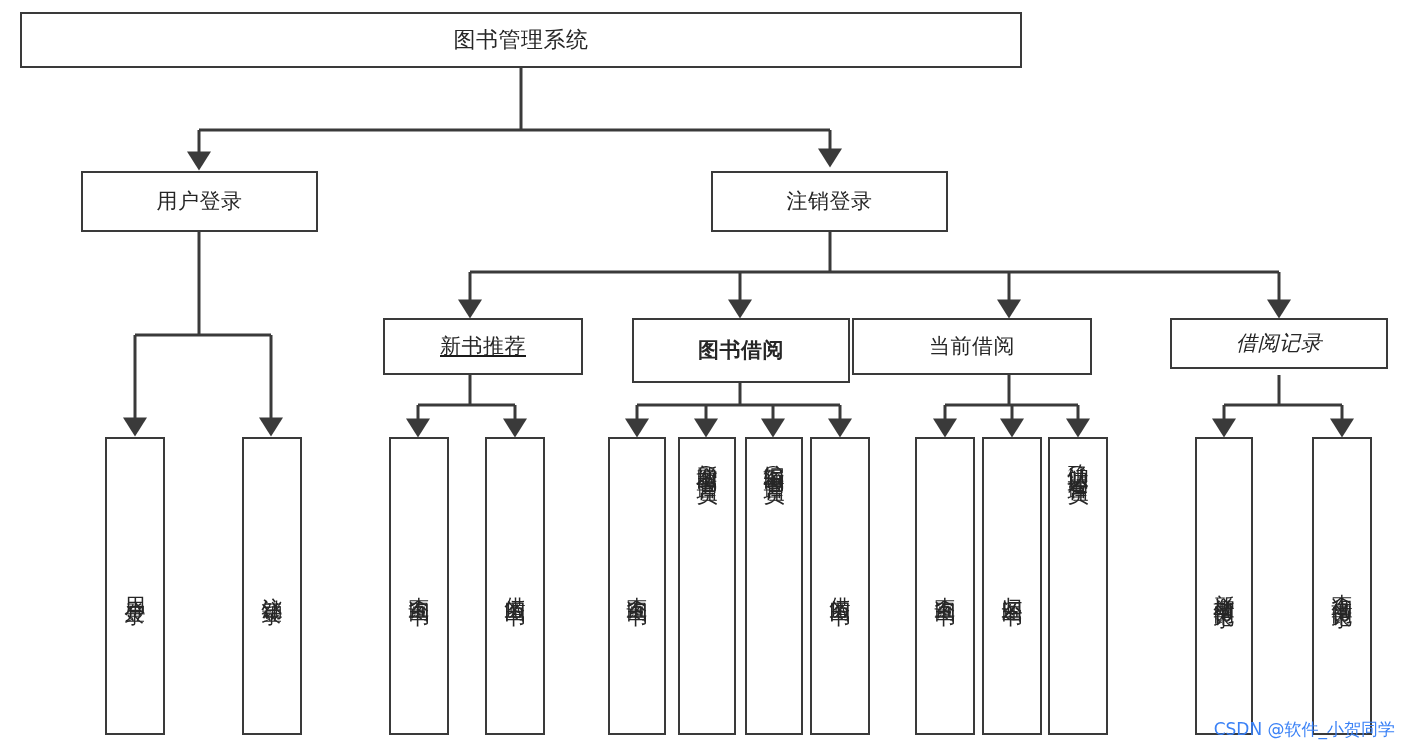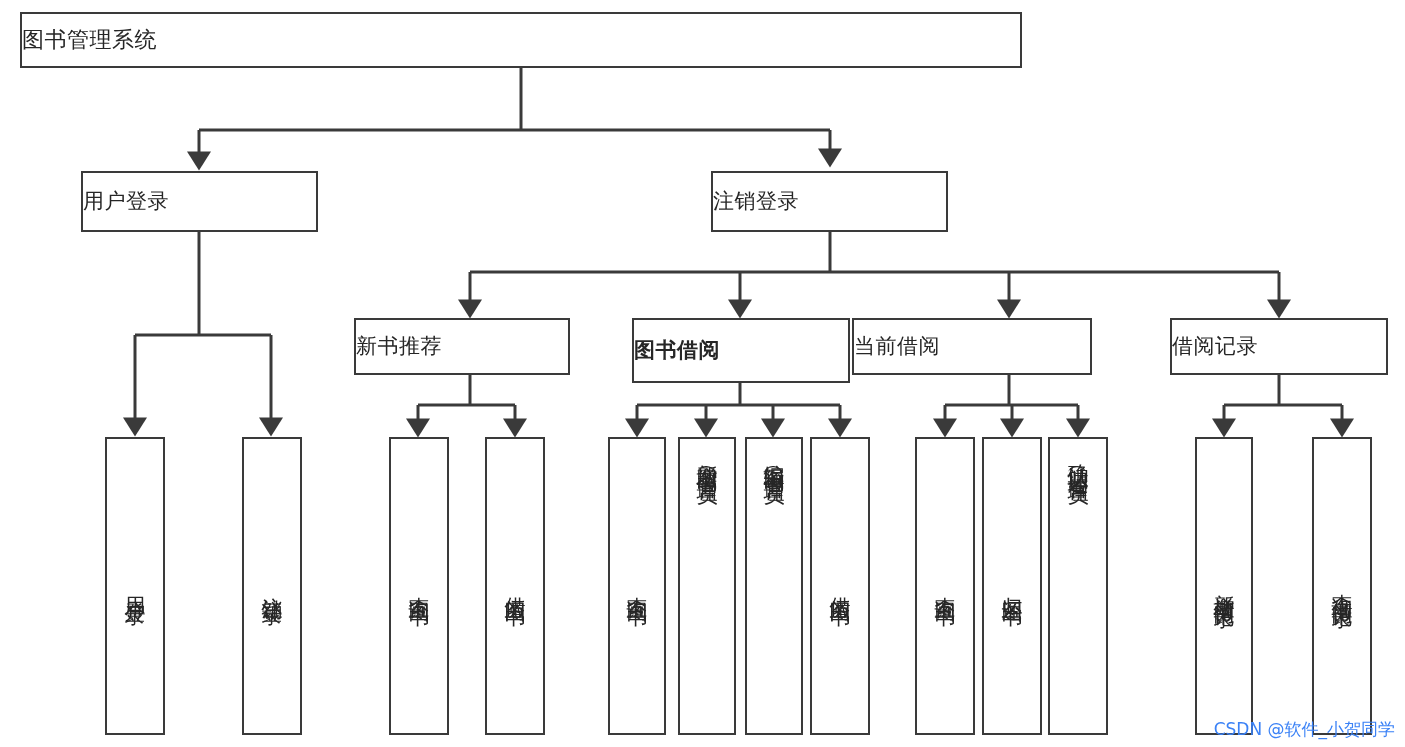--- a/index.html
+++ b/index.html
@@ -33,6 +33,7 @@
     border: 2.5px solid #3a3a3a;
     display: flex;
     align-items: center;
+    justify-content: center;
     color: #1a1a1a;
     z-index: 2;
   }

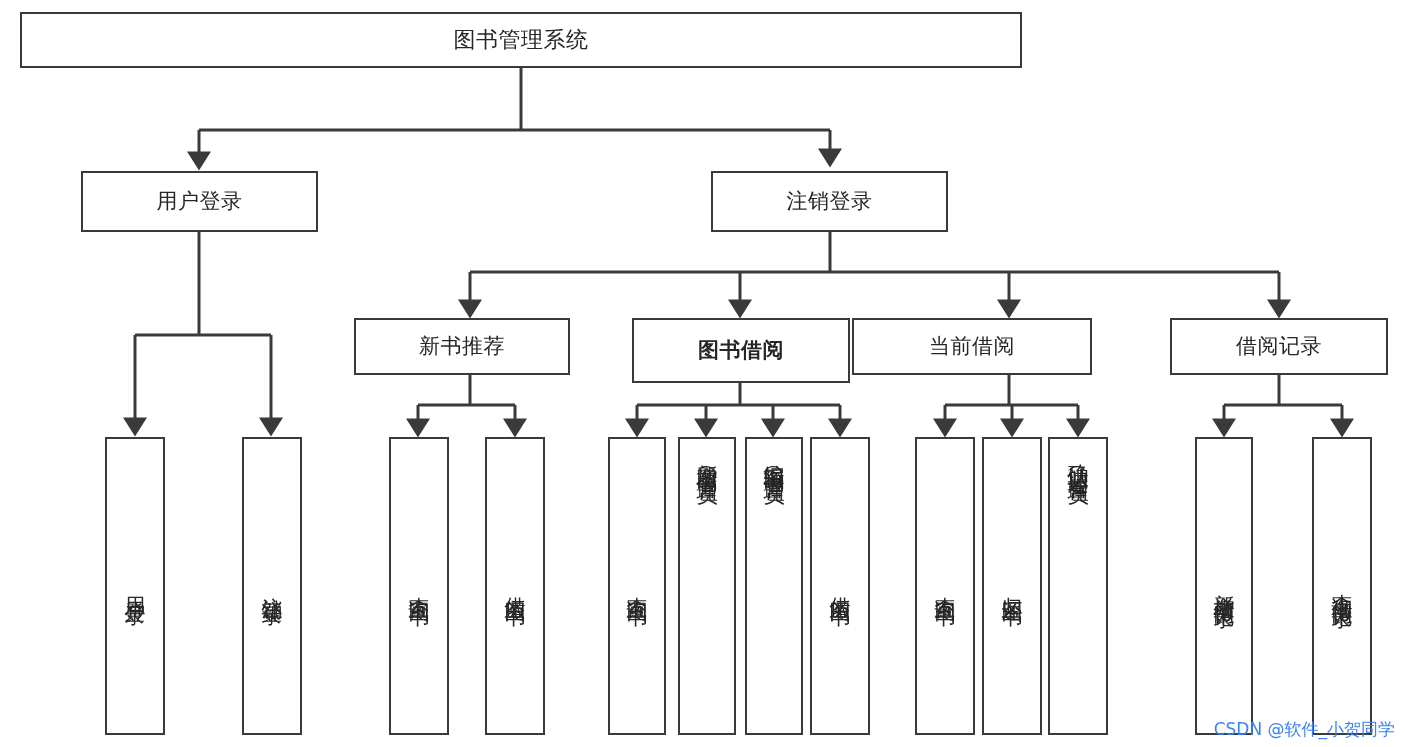--- a/index.html
+++ b/index.html
@@ -148,7 +148,7 @@
     <span class="node-label">注销登录</span>
   </div>
 
-  <div class="node horiz" style="left:354px; top:318px; width:216px; height:57px;">
+  <div class="node horiz" style="left:383px; top:318px; width:200px; height:57px;text-decoration:underline;">
     <span class="node-label">新书推荐</span>
   </div>
   <div class="node horiz" style="left:632px; top:318px; width:218px; height:65px;font-weight:bold;">

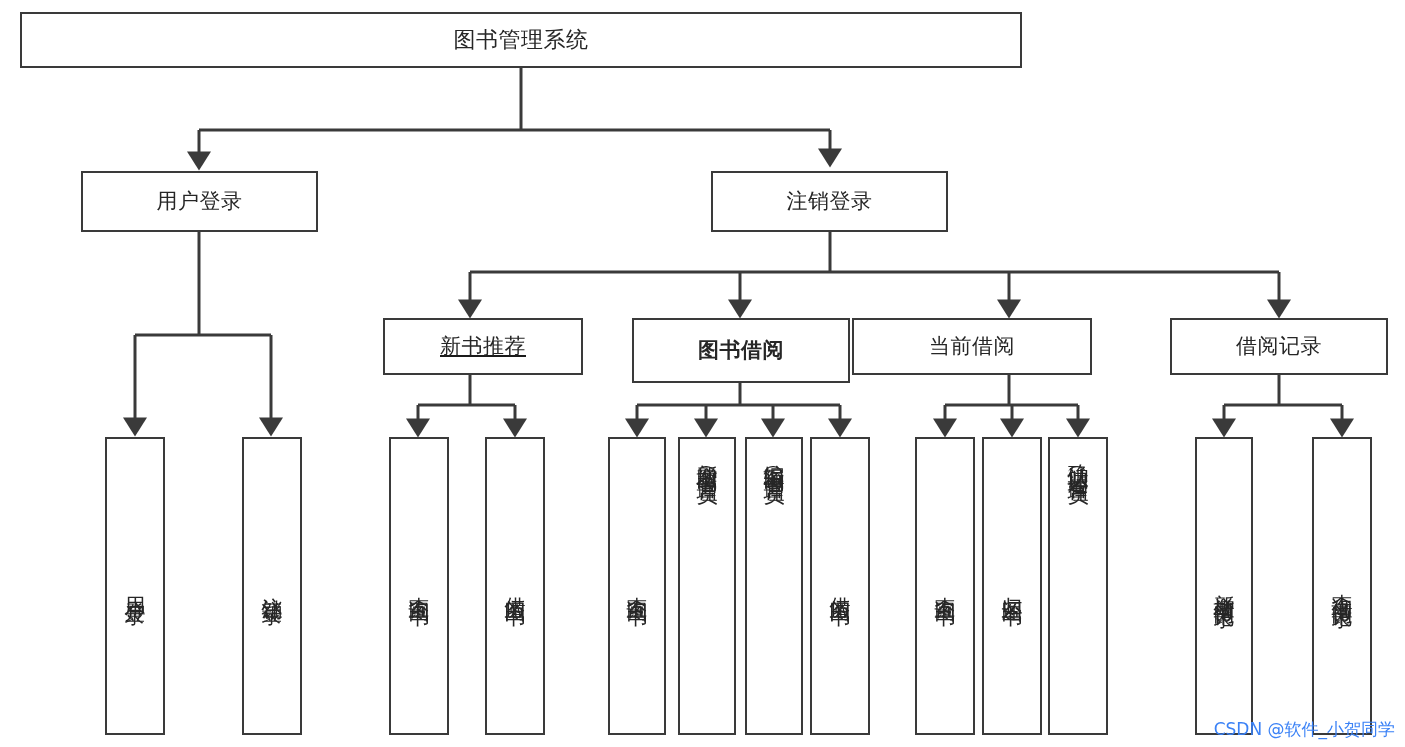--- a/index.html
+++ b/index.html
@@ -157,7 +157,7 @@
   <div class="node horiz" style="left:852px; top:318px; width:240px; height:57px;">
     <span class="node-label">当前借阅</span>
   </div>
-  <div class="node horiz" style="left:1170px; top:318px; width:218px; height:57px;">
+  <div class="node horiz" style="left:1170px; top:318px; width:218px; height:51px;font-style:italic;">
     <span class="node-label">借阅记录</span>
   </div>
 

